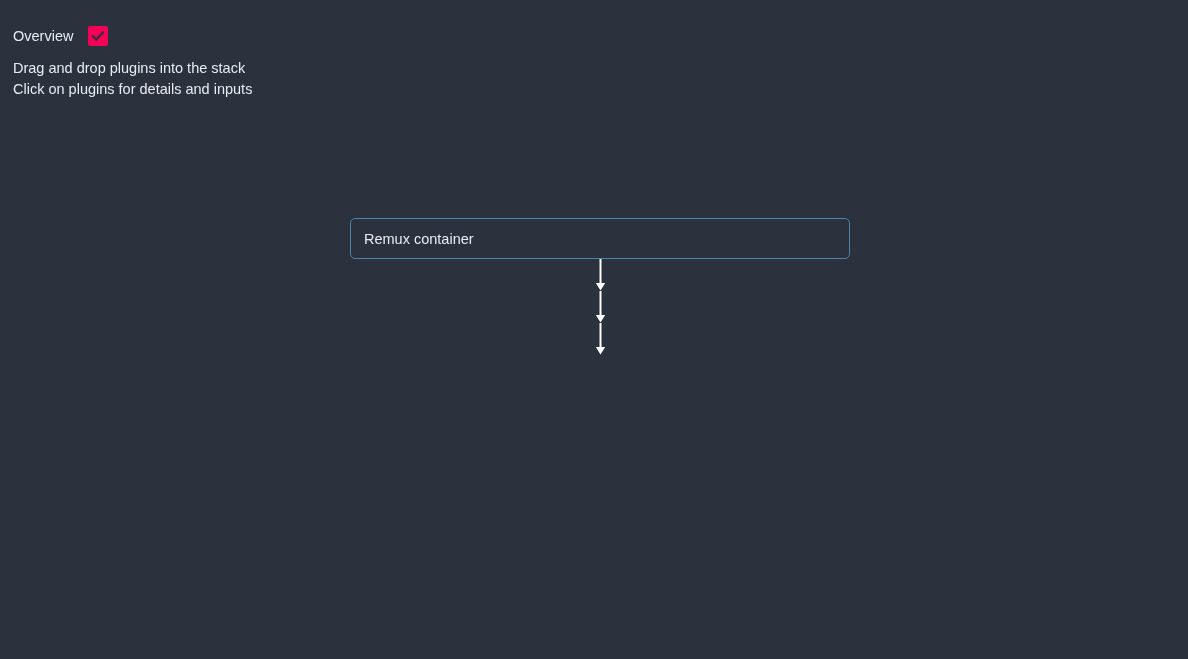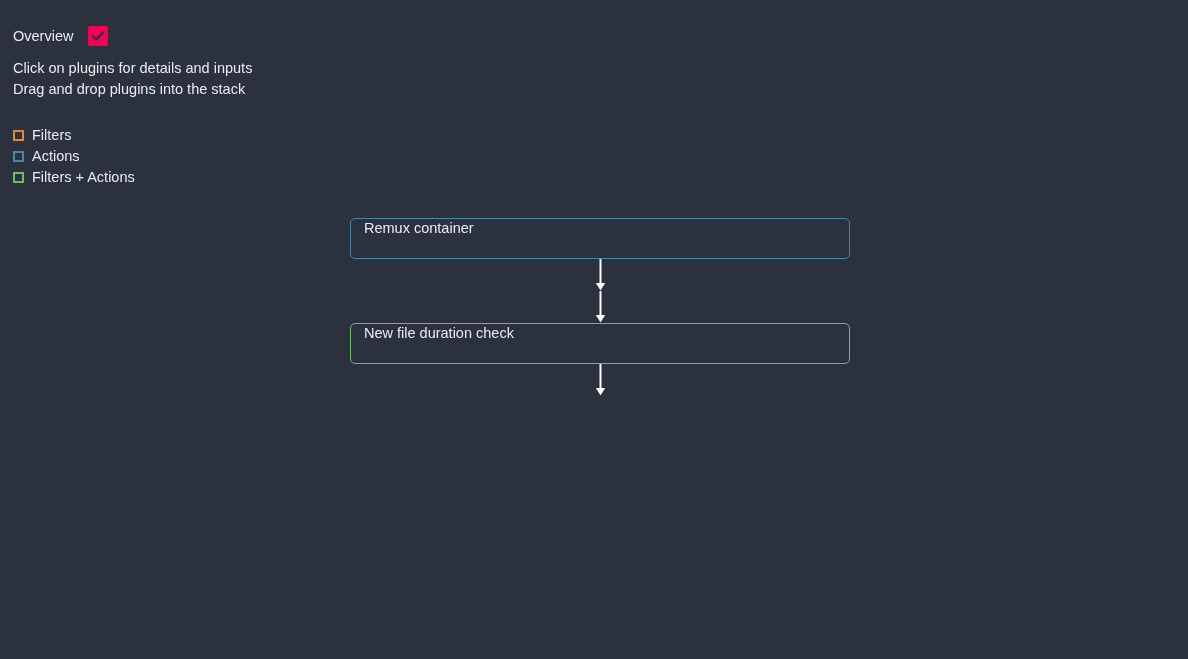--- a/index.html
+++ b/index.html
@@ -143,8 +143,8 @@
   </div>
 
   <div class="instructions">
+    <div>Drag and drop plugins into the stack</div>
     <div>Click on plugins for details and inputs</div>
-    <div>Drag and drop plugins into the stack</div>
   </div>
 
   <div class="legend">

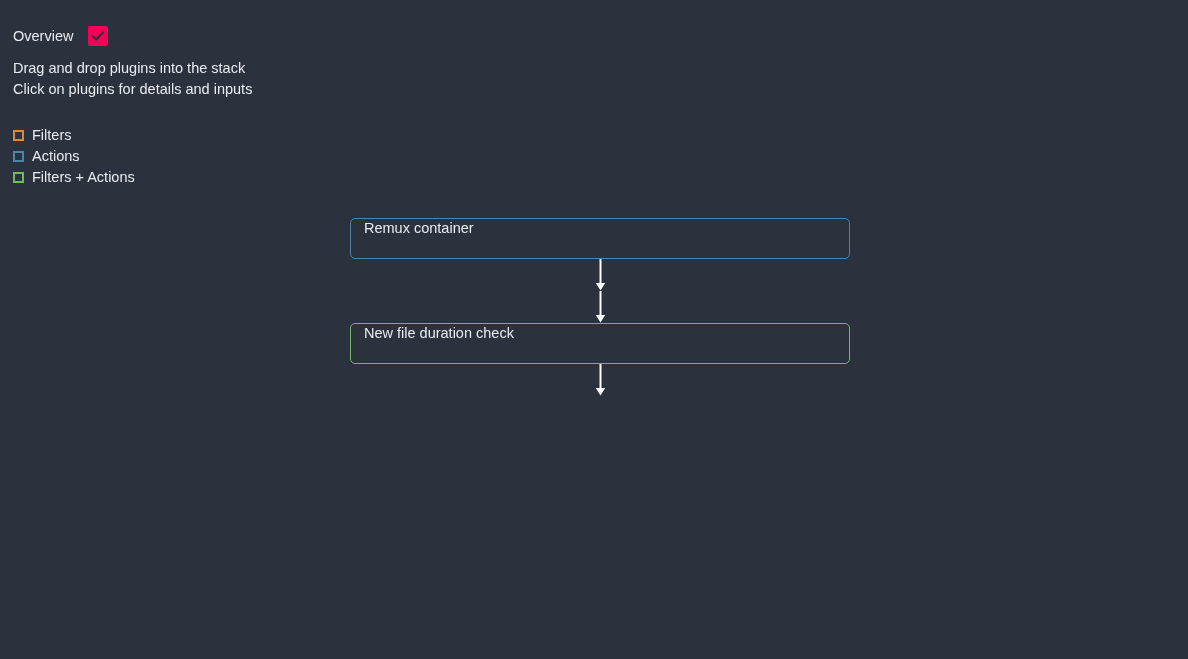--- a/index.html
+++ b/index.html
@@ -147,20 +147,6 @@
     <div>Click on plugins for details and inputs</div>
   </div>
 
-  <div class="legend">
-    <div class="legend-item">
-      <span class="legend-swatch" style="border-color: rgb(224, 138, 46);"></span>
-      <span class="legend-text">Filters</span>
-    </div>
-    <div class="legend-item">
-      <span class="legend-swatch" style="border-color: rgb(74, 134, 168);"></span>
-      <span class="legend-text">Actions</span>
-    </div>
-    <div class="legend-item">
-      <span class="legend-swatch" style="border-color: rgb(109, 189, 94);"></span>
-      <span class="legend-text">Filters + Actions</span>
-    </div>
-  </div>
 
   <div class="stack">
 

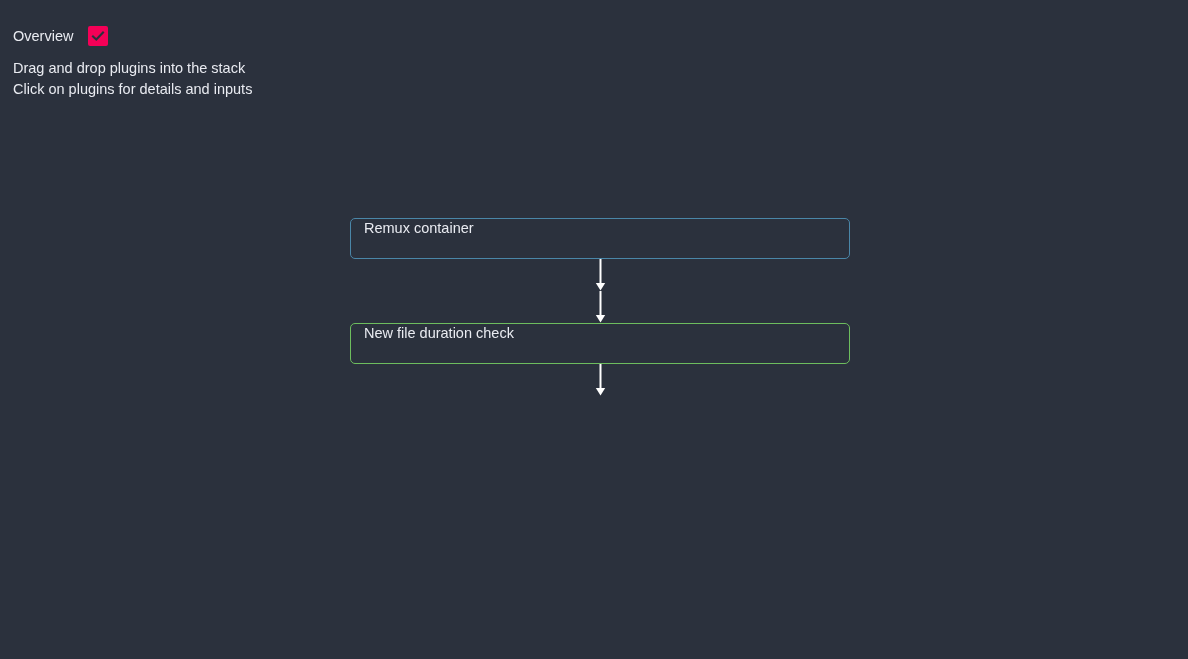--- a/index.html
+++ b/index.html
@@ -106,7 +106,7 @@
     border-radius: 5px;
     background: #2b313d;
     display: flex;
-    align-items: flex-start;
+    align-items: center;
     padding-left: 13px;
     cursor: pointer;
   }

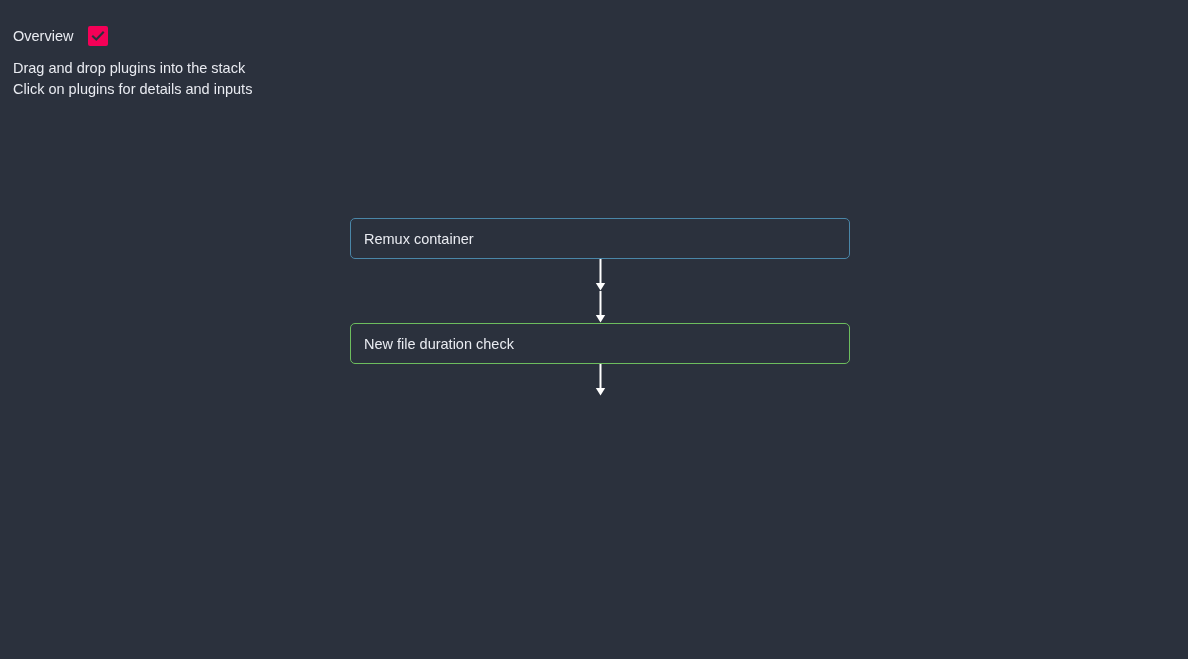--- a/index.html
+++ b/index.html
@@ -169,9 +169,6 @@
       </svg>
     </div>
 
-    <div class="node" style="border-color: rgb(109, 189, 94);">
-      <span class="node-label">New file duration check</span>
-    </div>
 
     <div class="connector">
       <svg width="11" height="32" viewBox="0 0 11 32">

